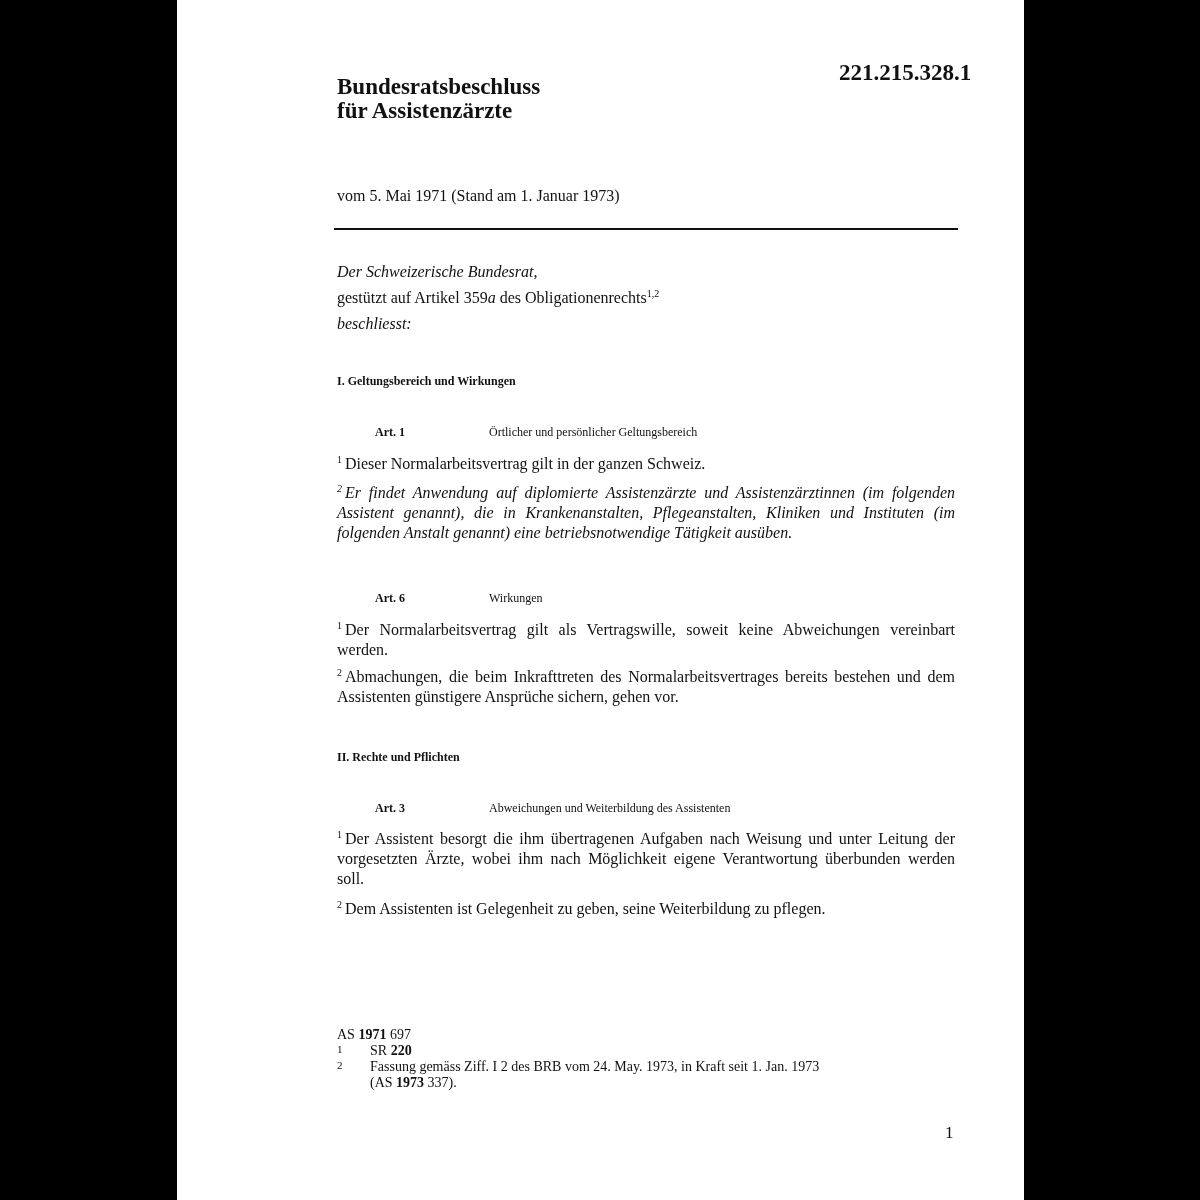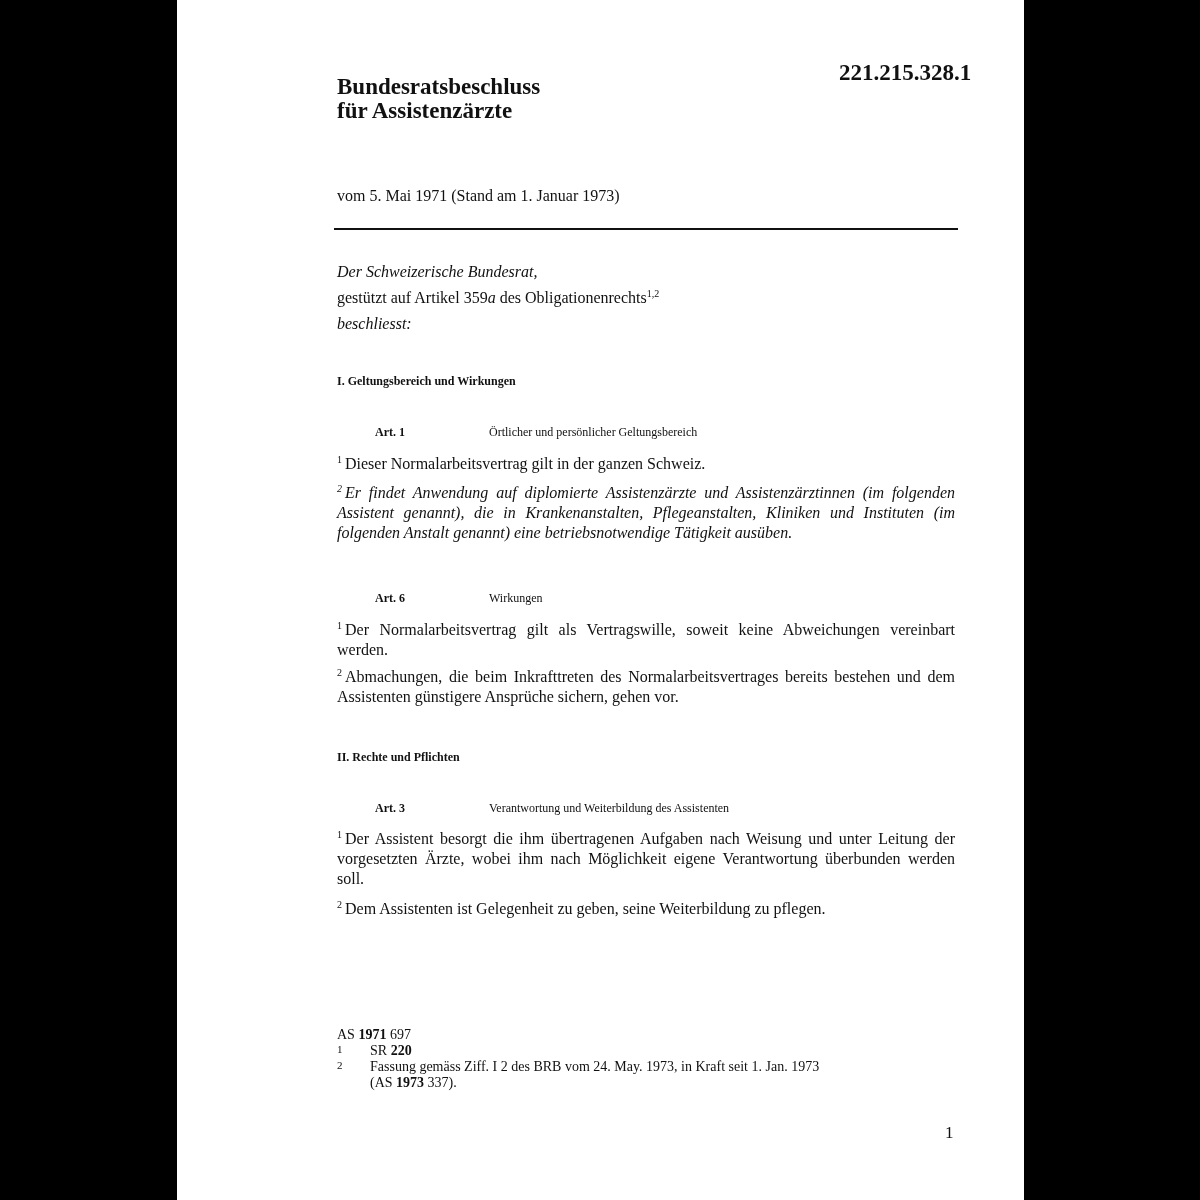--- a/index.html
+++ b/index.html
@@ -134,7 +134,7 @@
 <div class="abs section-heading" style="top:750px;">II. Rechte und Pflichten</div>
 
 <div class="abs article-head" style="top:801px;">
-  <span class="art-num">Art. 3</span><span>Verantwortung und Weiterbildung des Assistenten</span>
+  <span class="art-num">Art. 3</span><span>Abweichungen und Weiterbildung des Assistenten</span>
 </div>
 <div class="abs para" style="top:829px;">
   <span class="pnum">1</span><span>Der Assistent besorgt die ihm übertragenen Aufgaben nach Weisung und unter Leitung der vorgesetzten Ärzte, wobei ihm nach Möglichkeit eigene Verantwortung überbunden werden soll.</span>

